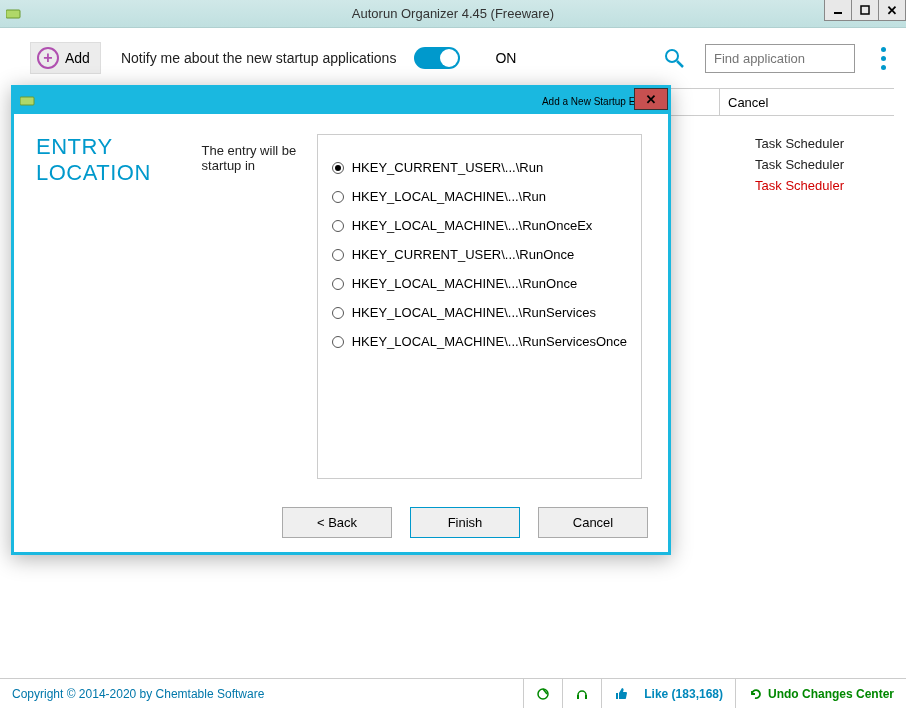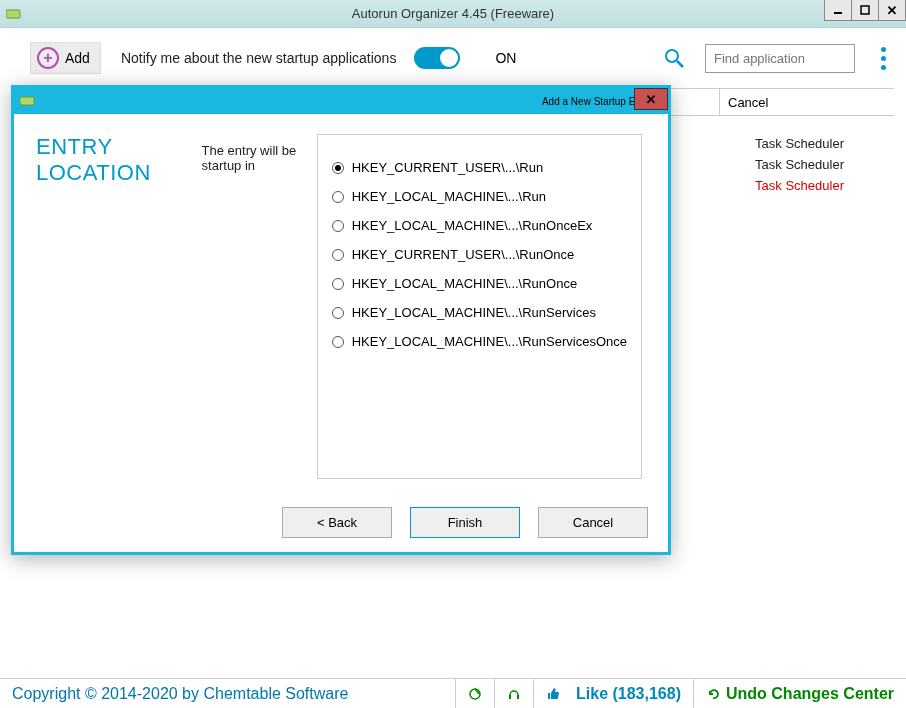--- a/index.html
+++ b/index.html
@@ -320,7 +320,7 @@
     border-top: 1px solid #ccc;
     display: flex;
     align-items: stretch;
-    font-size: 16px;
+    font-size: 12px;
   }
   .status-cell {
     display: flex;

